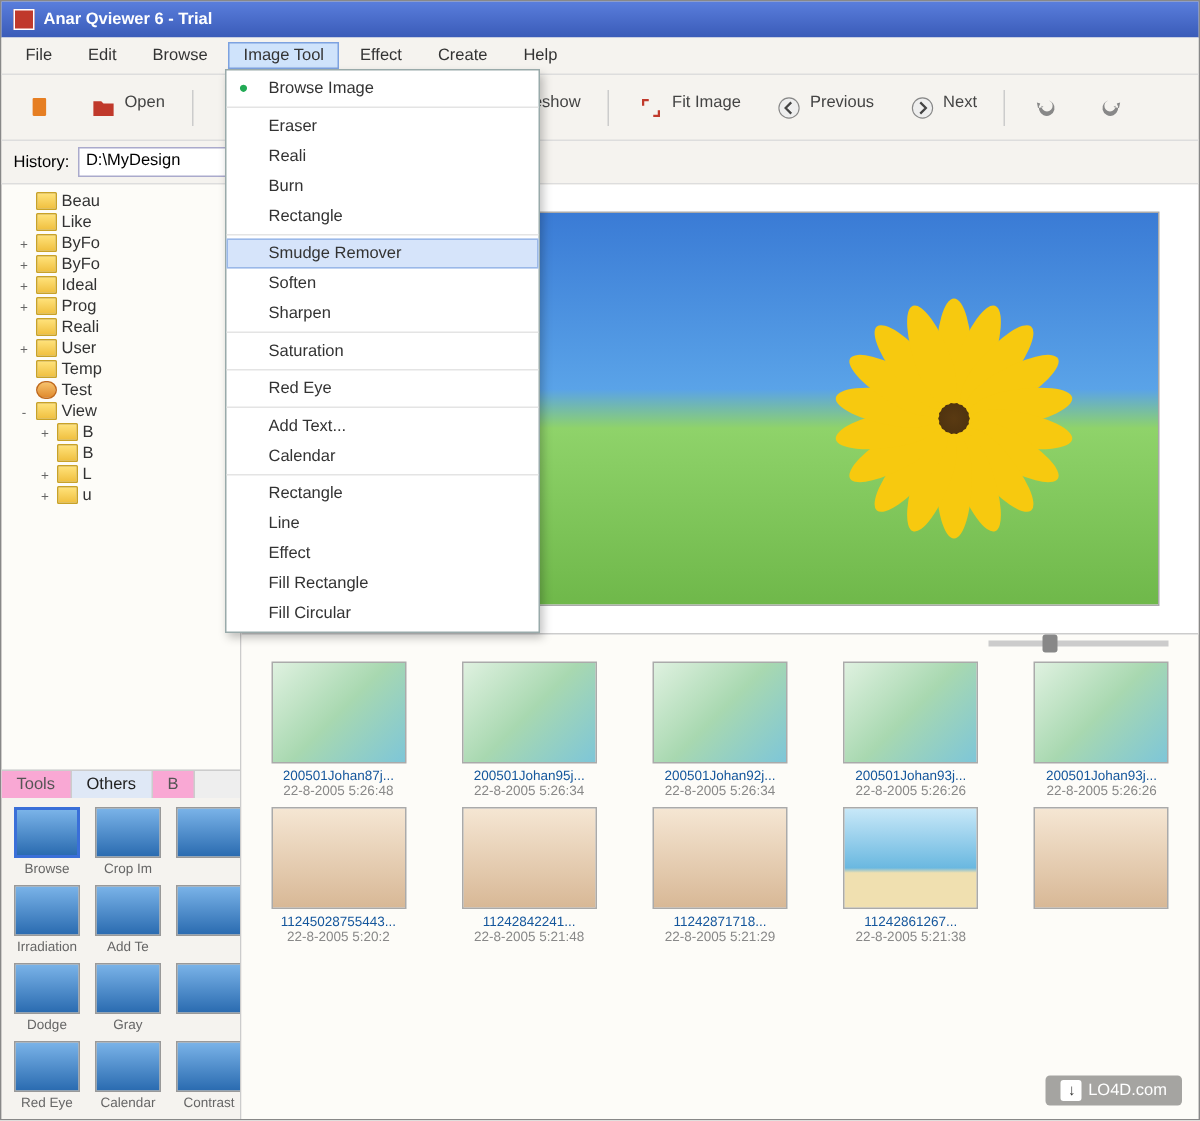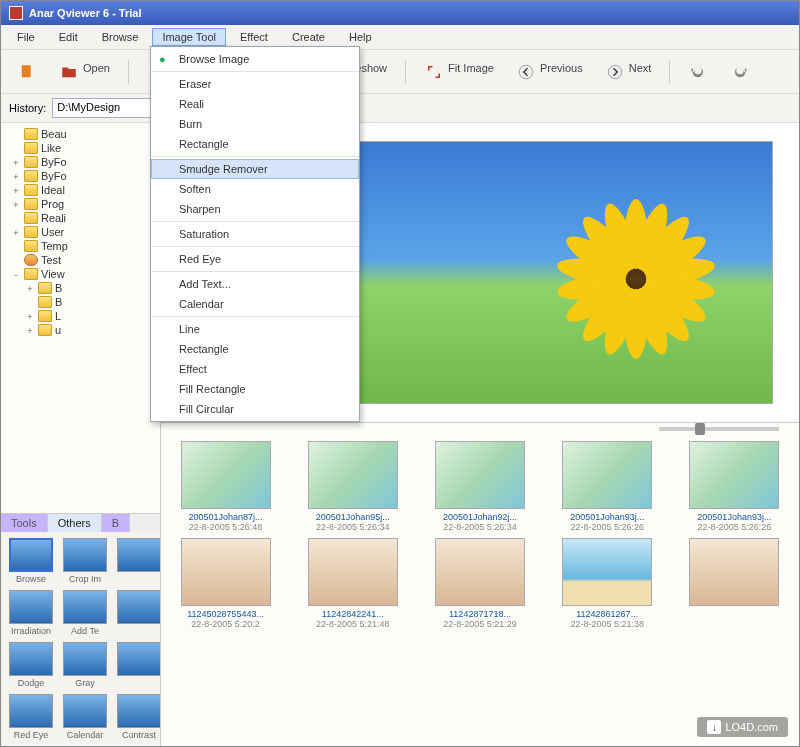--- a/index.html
+++ b/index.html
@@ -442,8 +442,8 @@
       <div class="dd-item"><span>Calendar</span></div>
     </div>
     <div class="group">
+      <div class="dd-item"><span>Rectangle</span></div>
       <div class="dd-item"><span>Line</span></div>
-      <div class="dd-item"><span>Rectangle</span></div>
       <div class="dd-item"><span>Effect</span></div>
       <div class="dd-item"><span>Fill Rectangle</span></div>
       <div class="dd-item"><span>Fill Circular</span></div>

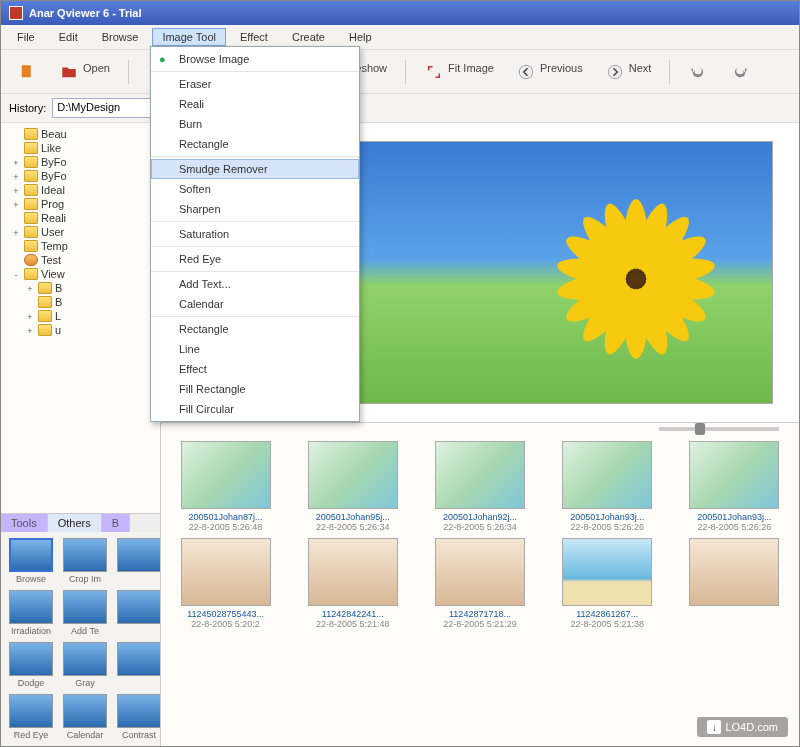--- a/index.html
+++ b/index.html
@@ -34,7 +34,7 @@
 .tree-item.special .folder-icon { background: linear-gradient(#f7c26b, #e08a2e); border-color: #c06a1e; border-radius: 6px; }
 
 .tabs { display: flex; background: #eee; border-top: 1px solid #ccc; }
-.tab { padding: 3px 10px; border-right: 1px solid #ccc; cursor: default; background: #c4b5fd; color: #555; }
+.tab { padding: 3px 10px; border-right: 1px solid #ccc; cursor: default; background: #f9a8d4; color: #555; }
 .tab.active { background: #dfe8f6; color: #222; }
 
 .tool-grid { display: grid; grid-template-columns: repeat(3, 1fr); gap: 2px; padding: 4px; background: #f5f3ef; overflow: auto; }

